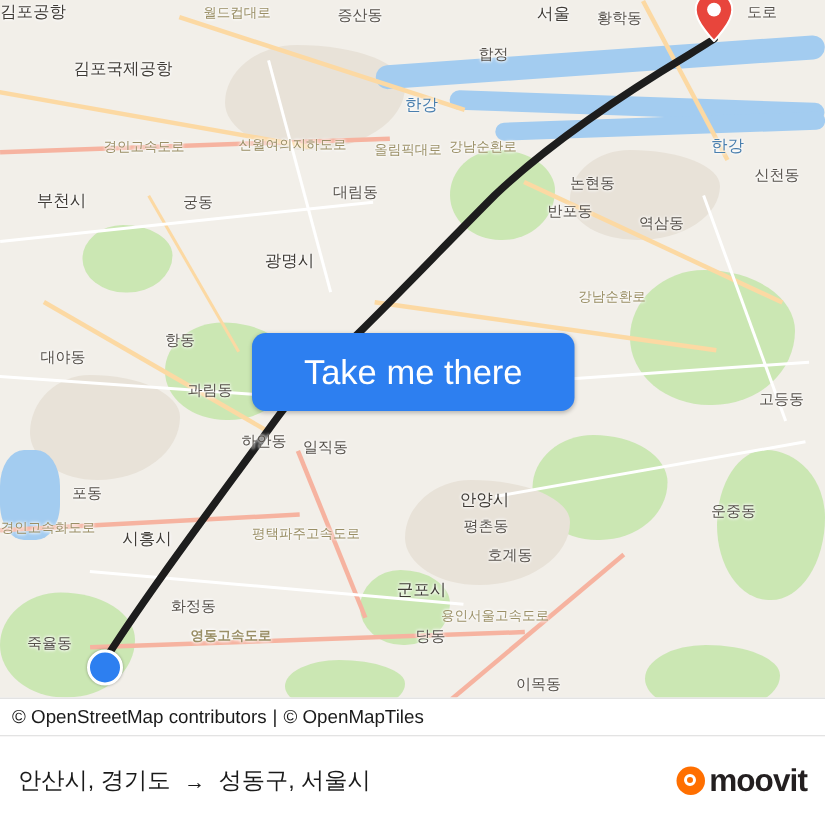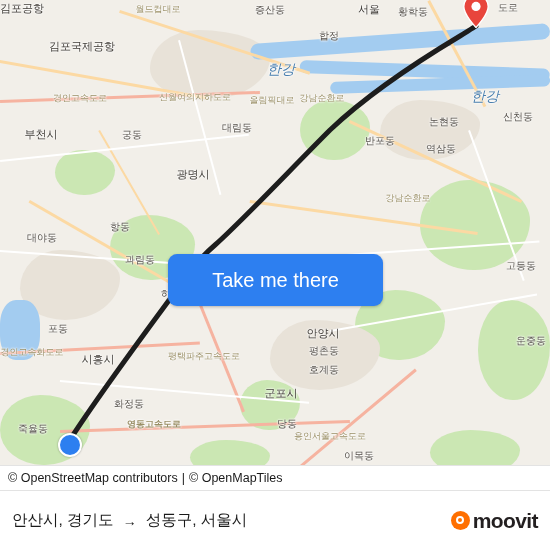--- a/index.html
+++ b/index.html
@@ -292,7 +292,7 @@
     <div id="map-labels">
         <div class="lbl city" style="left: 22px; top: 8px;">김포공항</div>
         <div class="lbl road-name" style="left: 158px; top: 9px;">월드컵대로</div>
-        <div class="lbl" style="left: 240px; top: 10px; margin-left: 30px;">증산동</div>
+        <div class="lbl" style="left: 240px; top: 10px;">증산동</div>
         <div class="lbl city" style="left: 369px; top: 9px;">서울</div>
         <div class="lbl" style="left: 413px; top: 12px;">황학동</div>
         <div class="lbl" style="left: 508px; top: 8px;">도로</div>

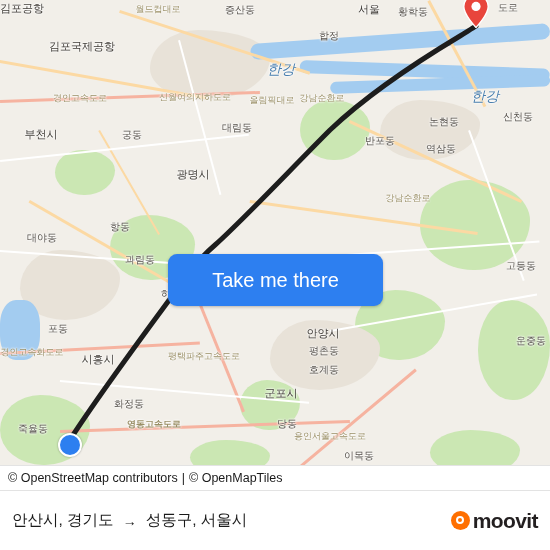--- a/index.html
+++ b/index.html
@@ -94,8 +94,7 @@
   }
   .lbl.water-name {
     color: #4a7fae;
-    font-size: 14px;
-    font-style: italic;
+    font-size: 11px;
   }
 
   

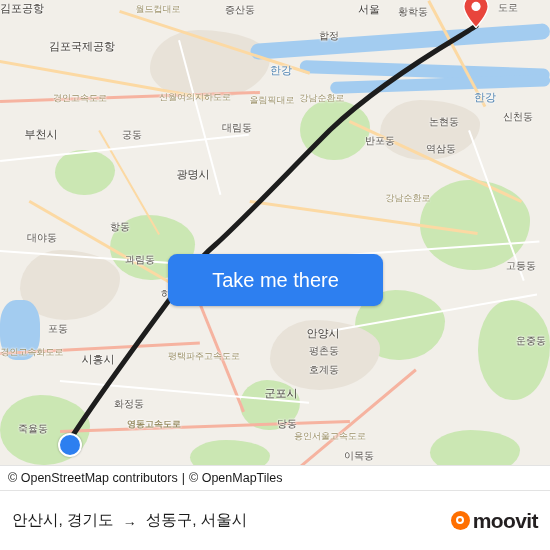--- a/index.html
+++ b/index.html
@@ -298,7 +298,7 @@
         <div class="lbl city" style="left: 82px; top: 46px;">김포국제공항</div>
         <div class="lbl" style="left: 329px; top: 36px;">합정</div>
         <div class="lbl water-name" style="left: 281px; top: 70px;">한강</div>
-        <div class="lbl road-name" style="left: 80px; top: 98px; text-align: center;">경인고속도로</div>
+        <div class="lbl road-name" style="left: 96px; top: 98px; text-align: center;">경인고속도로</div>
         <div class="lbl road-name" style="left: 195px; top: 97px;">신월여의지하도로</div>
         <div class="lbl road-name" style="left: 272px; top: 100px;">올림픽대로</div>
         <div class="lbl road-name" style="left: 322px; top: 98px;">강남순환로</div>

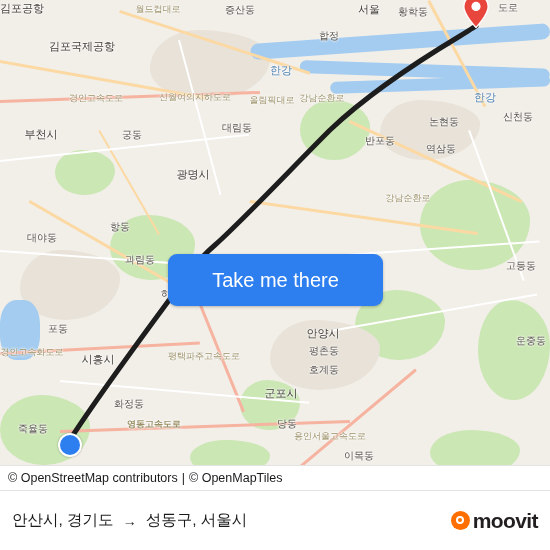--- a/index.html
+++ b/index.html
@@ -306,7 +306,7 @@
         <div class="lbl city" style="left: 41px; top: 134px;">부천시</div>
         <div class="lbl" style="left: 132px; top: 135px;">궁동</div>
         <div class="lbl" style="left: 237px; top: 128px;">대림동</div>
-        <div class="lbl" style="left: 444px; top: 122px; font-family: Liberation Mono, monospace;">논현동</div>
+        <div class="lbl" style="left: 395px; top: 122px; font-family: Liberation Mono, monospace;">논현동</div>
         <div class="lbl" style="left: 518px; top: 117px;">신천동</div>
         <div class="lbl" style="left: 380px; top: 141px;">반포동</div>
         <div class="lbl" style="left: 441px; top: 149px;">역삼동</div>

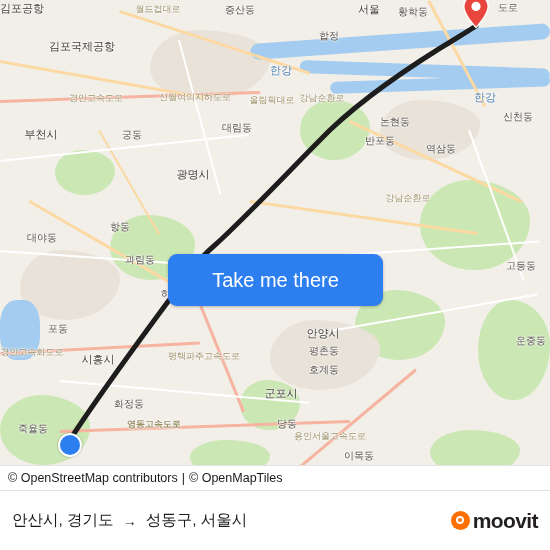--- a/index.html
+++ b/index.html
@@ -141,13 +141,12 @@
     background: #2d7ff0;
     border-radius: 9px;
     color: #ffffff;
-    font-size: 20px;
+    font-size: 23px;
     display: flex;
     align-items: center;
     justify-content: center;
     cursor: pointer;
     box-shadow: 0 1px 3px rgba(0,0,0,.25);
-    margin-top: 32px;
   }
 
   

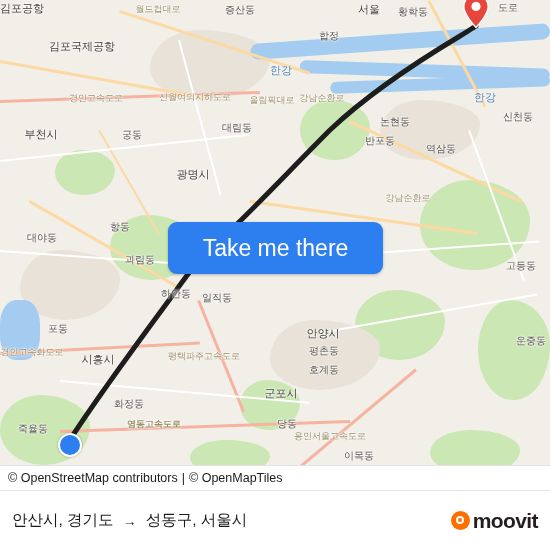--- a/index.html
+++ b/index.html
@@ -321,7 +321,7 @@
         <div class="lbl" style="left: 58px; top: 329px;">포동</div>
         <div class="lbl city" style="left: 323px; top: 333px;">안양시</div>
         <div class="lbl" style="left: 324px; top: 351px;">평촌동</div>
-        <div class="lbl" style="left: 531px; top: 341px; text-align: center;">운중동</div>
+        <div class="lbl" style="left: 489px; top: 341px; text-align: center;">운중동</div>
         <div class="lbl city" style="left: 98px; top: 359px;">시흥시</div>
         <div class="lbl" style="left: 324px; top: 370px;">호계동</div>
         <div class="lbl road-name" style="left: 25px; top: 352px;">제2경인고속화도로</div>

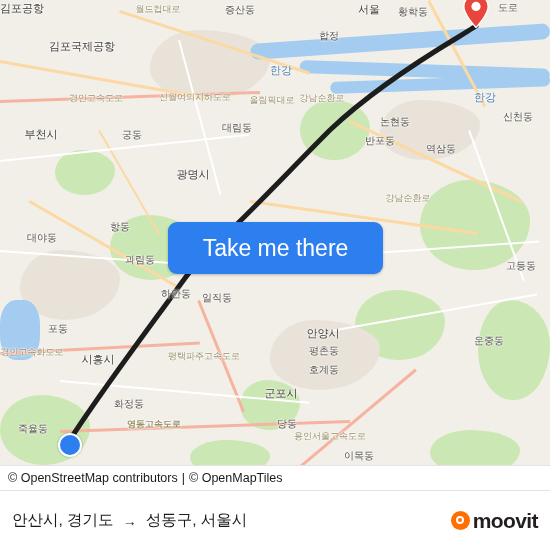--- a/index.html
+++ b/index.html
@@ -323,7 +323,7 @@
         <div class="lbl" style="left: 324px; top: 351px;">평촌동</div>
         <div class="lbl" style="left: 489px; top: 341px; text-align: center;">운중동</div>
         <div class="lbl city" style="left: 98px; top: 359px;">시흥시</div>
-        <div class="lbl" style="left: 324px; top: 370px;">호계동</div>
+        <div class="lbl" style="left: 340px; top: 370px;">호계동</div>
         <div class="lbl road-name" style="left: 25px; top: 352px;">제2경인고속화도로</div>
         <div class="lbl road-name" style="left: 204px; top: 356px;">평택파주고속도로</div>
         <div class="lbl city" style="left: 281px; top: 393px;">군포시</div>

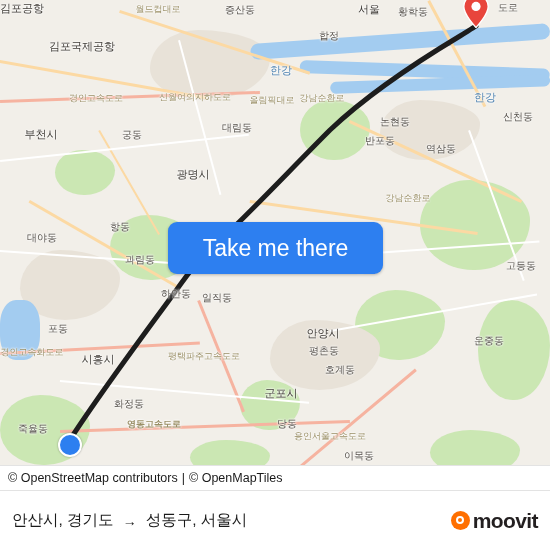--- a/index.html
+++ b/index.html
@@ -330,7 +330,7 @@
         <div class="lbl" style="left: 129px; top: 404px;">화정동</div>
         <div class="lbl road-name" style="left: 154px; top: 424px; font-weight: bold;">영동고속도로</div>
         <div class="lbl" style="left: 287px; top: 424px;">당동</div>
-        <div class="lbl road-name" style="left: 330px; top: 436px;">용인서울고속도로</div>
+        <div class="lbl road-name" style="left: 330px; top: 411px;">용인서울고속도로</div>
         <div class="lbl" style="left: 33px; top: 429px;">죽율동</div>
         <div class="lbl" style="left: 359px; top: 456px;">이목동</div>
       </div>

